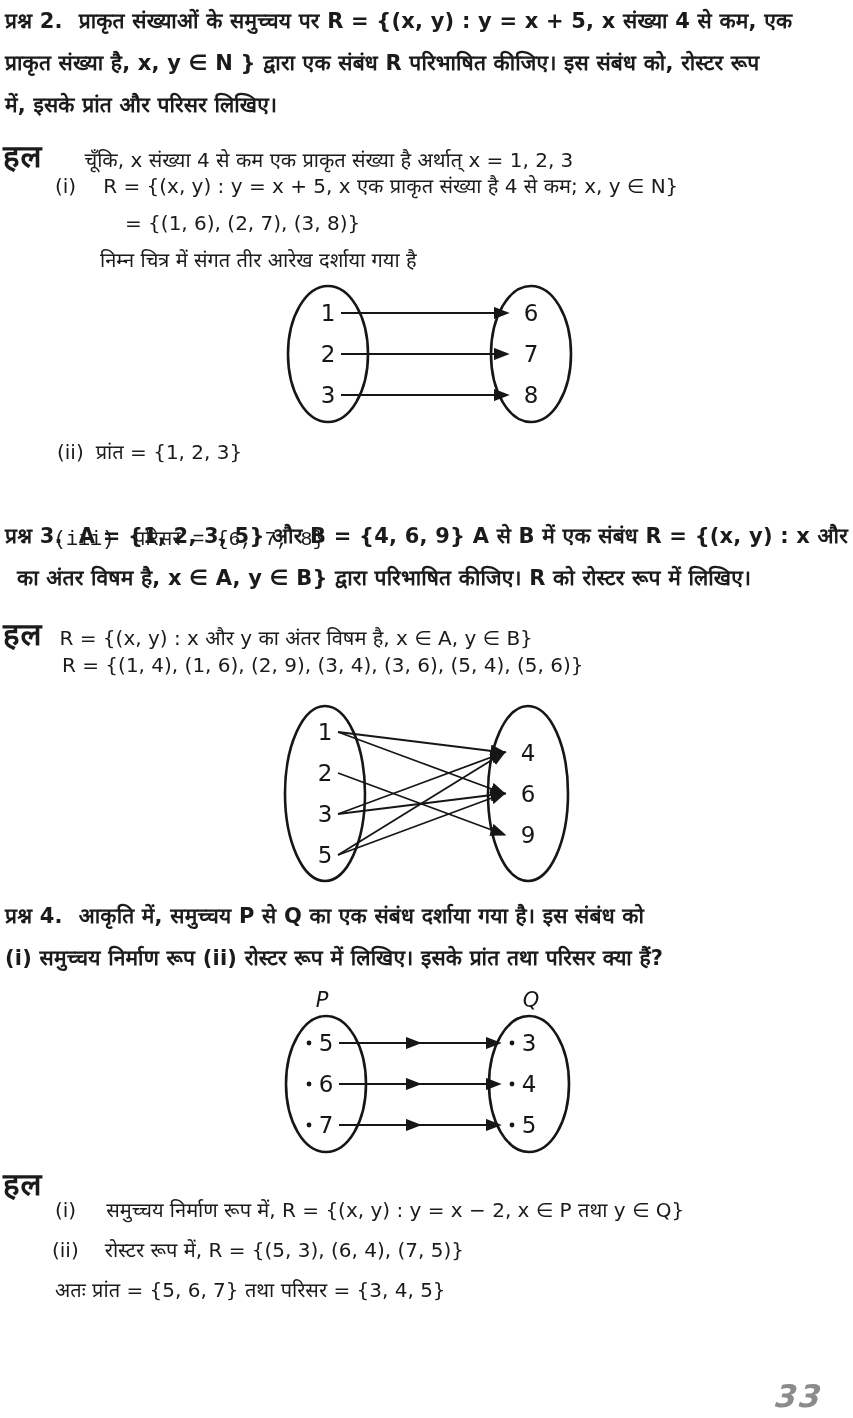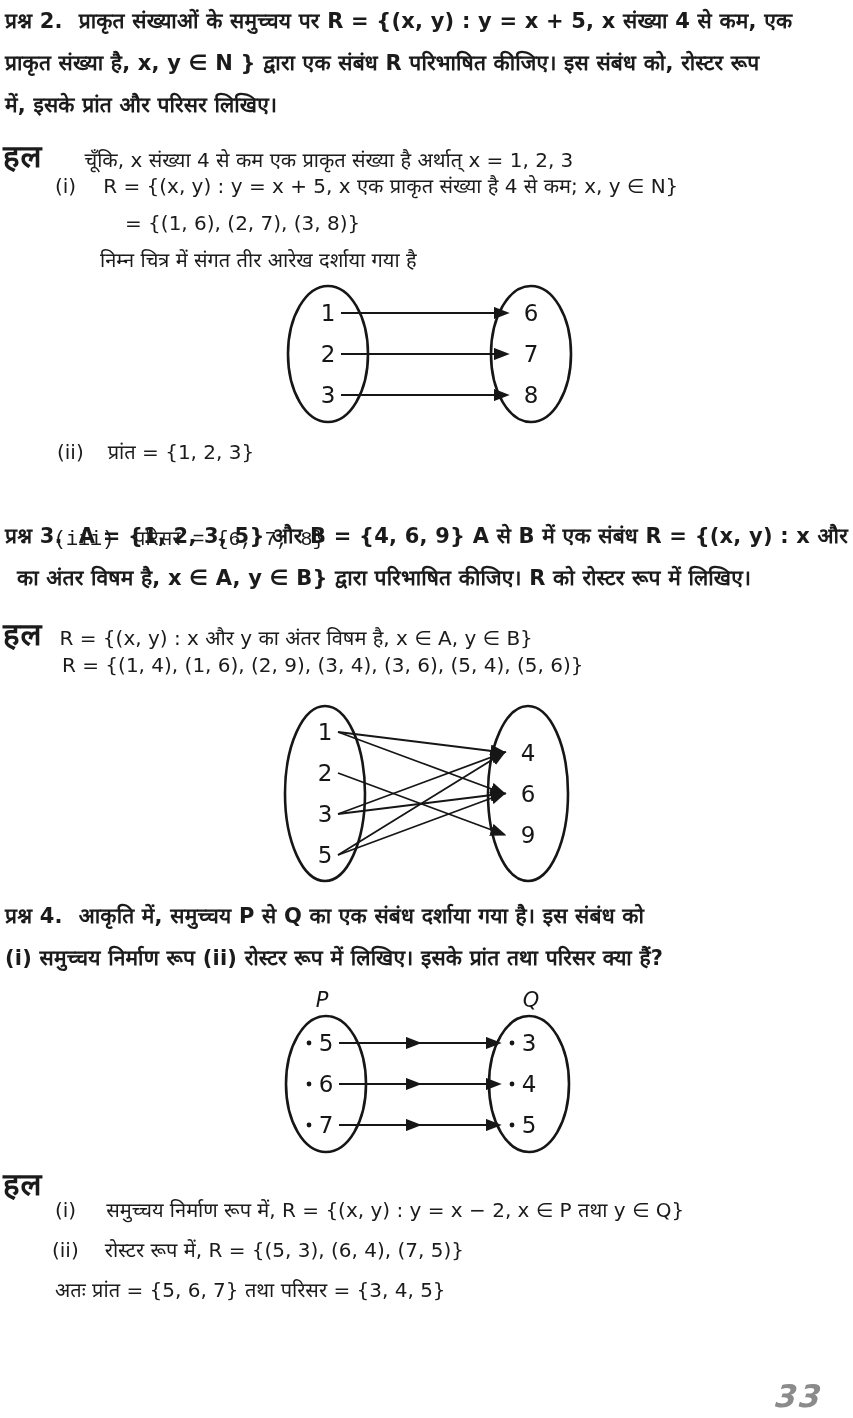--- a/index.html
+++ b/index.html
@@ -83,7 +83,7 @@
 
   <div class="row s" style="top:438px;left:57px;">
     <span class="item-label">(ii)</span>
-    <span style="margin-left:24px;">प्रांत = {1, 2, 3}</span>
+    <span style="margin-left:12px;">प्रांत = {1, 2, 3}</span>
   </div>
   <div class="row s" style="top:476px;left:54px;font-family:Liberation Mono, monospace;">
     <span class="item-label">(iii)</span>

